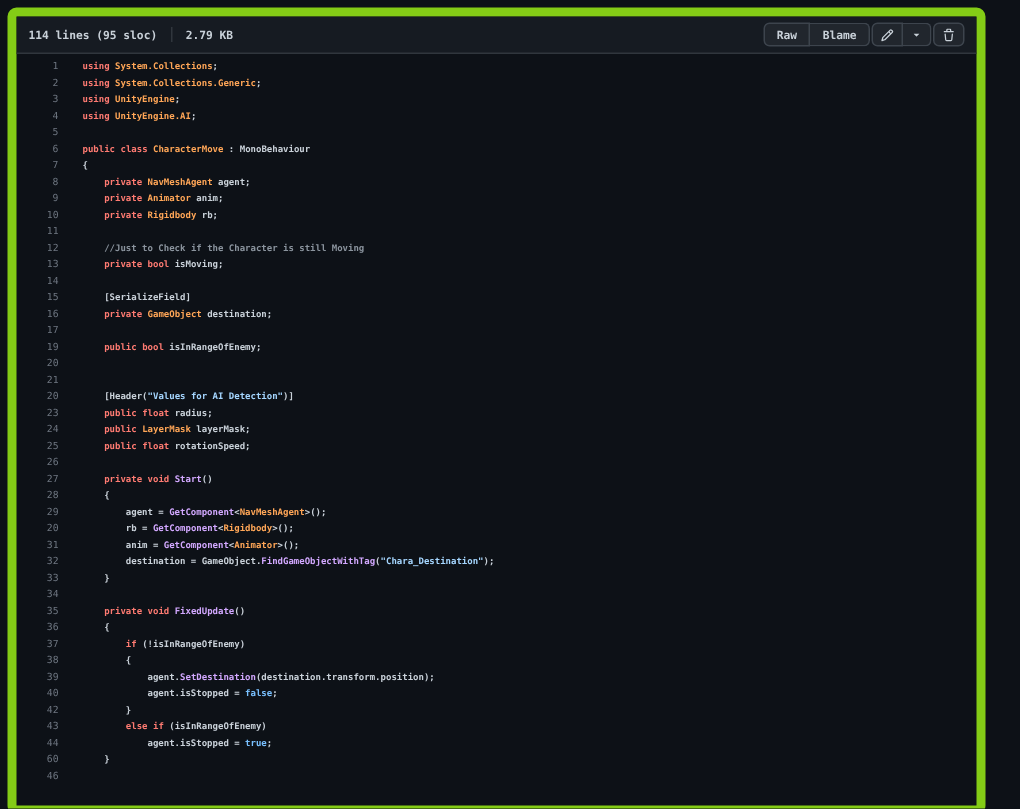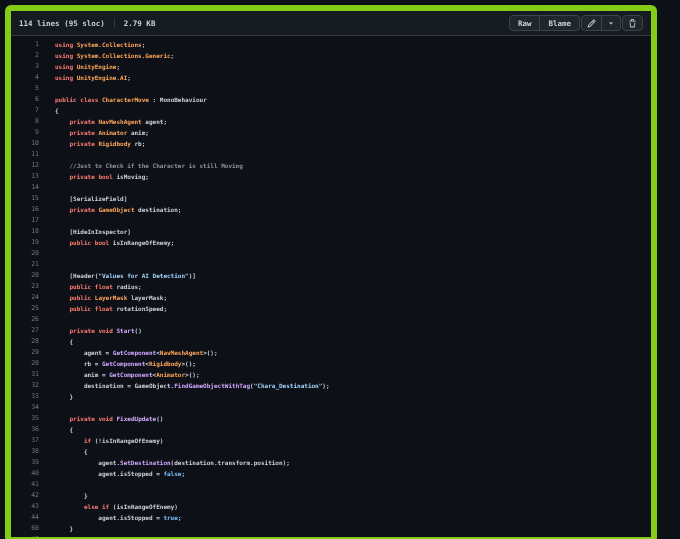--- a/index.html
+++ b/index.html
@@ -149,7 +149,6 @@
           <div class="code-row"><span class="line-num">15</span><span class="line-code"><span class="tok-p">    [SerializeField]</span></span></div>
           <div class="code-row"><span class="line-num">16</span><span class="line-code"><span class="tok-p">    </span><span class="tok-k">private</span><span class="tok-p"> </span><span class="tok-t">GameObject</span><span class="tok-p"> destination;</span></span></div>
           <div class="code-row"><span class="line-num">17</span><span class="line-code"></span></div>
-          <div class="code-row"><span class="line-num">18</span><span class="line-code"><span class="tok-p">    [HideInInspector]</span></span></div>
           <div class="code-row"><span class="line-num">19</span><span class="line-code"><span class="tok-p">    </span><span class="tok-k">public</span><span class="tok-p"> </span><span class="tok-k">bool</span><span class="tok-p"> isInRangeOfEnemy;</span></span></div>
           <div class="code-row"><span class="line-num">20</span><span class="line-code"></span></div>
           <div class="code-row"><span class="line-num">21</span><span class="line-code"></span></div>

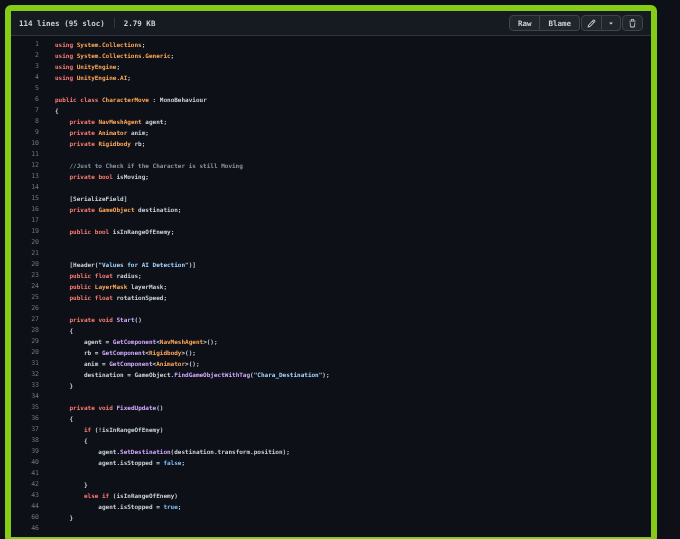--- a/index.html
+++ b/index.html
@@ -171,7 +171,6 @@
           <div class="code-row"><span class="line-num">38</span><span class="line-code"><span class="tok-p">        {</span></span></div>
           <div class="code-row"><span class="line-num">39</span><span class="line-code"><span class="tok-p">            agent.</span><span class="tok-f">SetDestination</span><span class="tok-p">(destination.transform.position);</span></span></div>
           <div class="code-row"><span class="line-num">40</span><span class="line-code"><span class="tok-p">            agent.isStopped = </span><span class="tok-b">false</span><span class="tok-p">;</span></span></div>
-          <div class="code-row"><span class="line-num">41</span><span class="line-code"></span></div>
           <div class="code-row"><span class="line-num">42</span><span class="line-code"><span class="tok-p">        }</span></span></div>
           <div class="code-row"><span class="line-num">43</span><span class="line-code"><span class="tok-p">        </span><span class="tok-k">else</span><span class="tok-p"> </span><span class="tok-k">if</span><span class="tok-p"> (isInRangeOfEnemy)</span></span></div>
           <div class="code-row"><span class="line-num">44</span><span class="line-code"><span class="tok-p">            agent.isStopped = </span><span class="tok-b">true</span><span class="tok-p">;</span></span></div>

